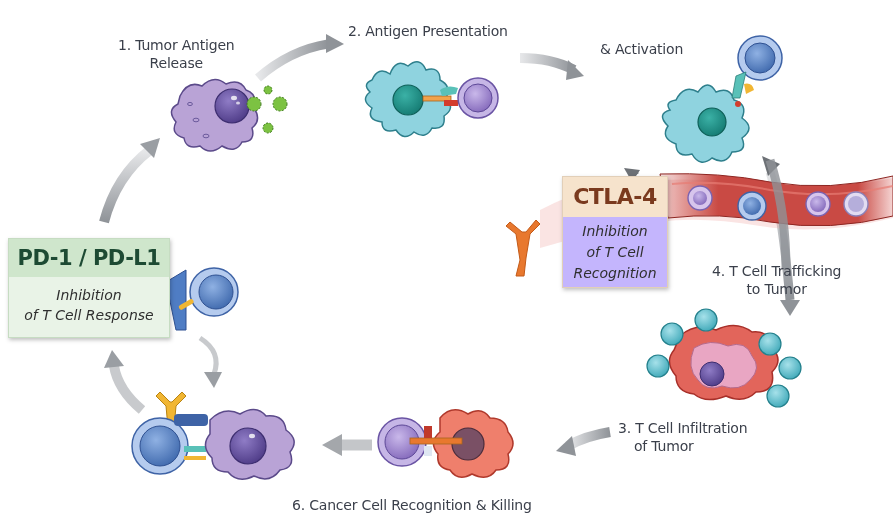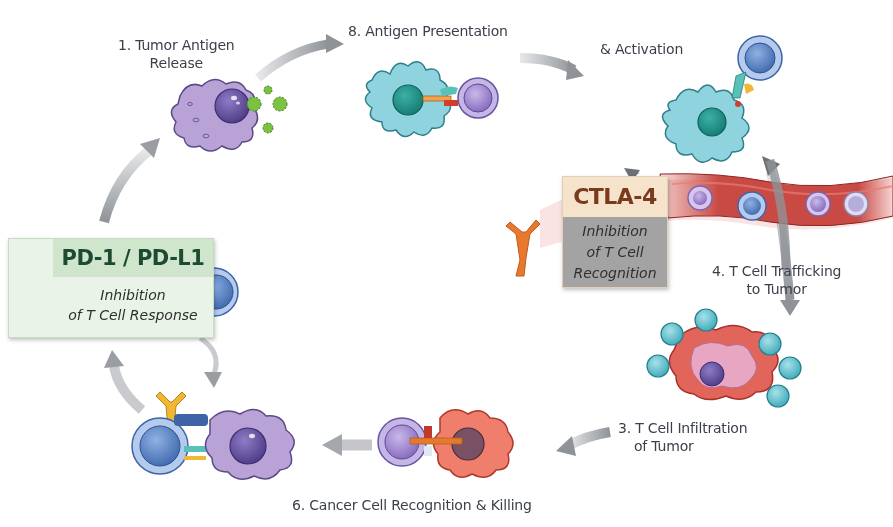--- a/index.html
+++ b/index.html
@@ -218,7 +218,7 @@
   <span>Release</span>
 </div>
 <div class="lbl" style="left:348px; top:22px;">
-  <span>8. Antigen Presentation</span>
+  <span>2. Antigen Presentation</span>
 </div>
 <div class="lbl center" style="left:600px; top:40px;">
   <span>&amp; Activation</span>

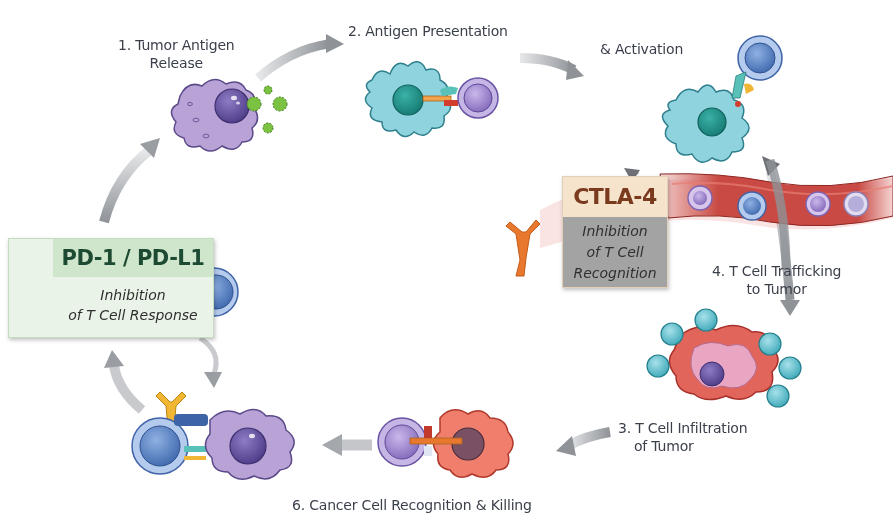--- a/index.html
+++ b/index.html
@@ -14,7 +14,7 @@
   #pd1-box { left:8px; top:238px; width:160px; height:98px; background:#e9f3e7; border:1px solid #c6dcc2;padding-left:44px; }
   #pd1-box .hd { background:#cfe6cc; color:#1d4a33; font-size:21px; height:38px; line-height:38px; letter-spacing:-0.5px; }
   #pd1-box .bd { font-size:14px; line-height:20px; padding-top:8px; }
-  #ctla4-box { left:562px; top:176px; width:104px; height:110px; background:#a3a3a3; border:1px solid #e2cfb8; }
+  #ctla4-box { left:562px; top:176px; width:104px; height:110px; background:#c4b5fd; border:1px solid #e2cfb8; }
   #ctla4-box .hd { background:#f6e3cc; color:#7a3a1e; font-size:22px; height:40px; line-height:40px; letter-spacing:-0.5px; }
   #ctla4-box .bd { font-size:14px; line-height:21px; padding-top:4px; }
 </style>

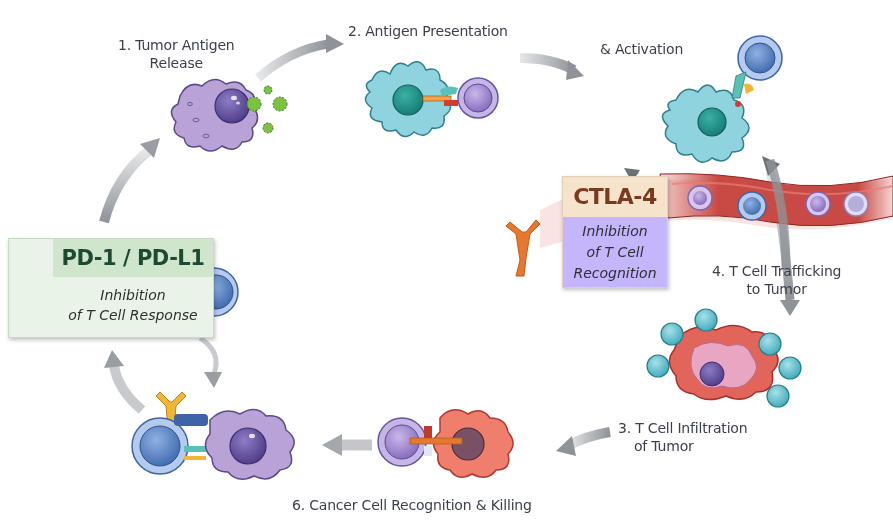--- a/index.html
+++ b/index.html
@@ -11,7 +11,7 @@
   .box { position:absolute; box-shadow:1px 2px 4px rgba(0,0,0,0.25); }
   .box .hd { font-family:"DejaVu Sans", sans-serif; font-weight:bold; text-align:center; }
   .box .bd { font-family:"DejaVu Sans", sans-serif; font-style:italic; text-align:center; color:#2f2f2f; }
-  #pd1-box { left:8px; top:238px; width:160px; height:98px; background:#e9f3e7; border:1px solid #c6dcc2;padding-left:44px; }
+  #pd1-box { left:8px; top:238px; width:160px; height:98px; background:#e9f3e7; border:1px solid #c6dcc2; }
   #pd1-box .hd { background:#cfe6cc; color:#1d4a33; font-size:21px; height:38px; line-height:38px; letter-spacing:-0.5px; }
   #pd1-box .bd { font-size:14px; line-height:20px; padding-top:8px; }
   #ctla4-box { left:562px; top:176px; width:104px; height:110px; background:#c4b5fd; border:1px solid #e2cfb8; }

